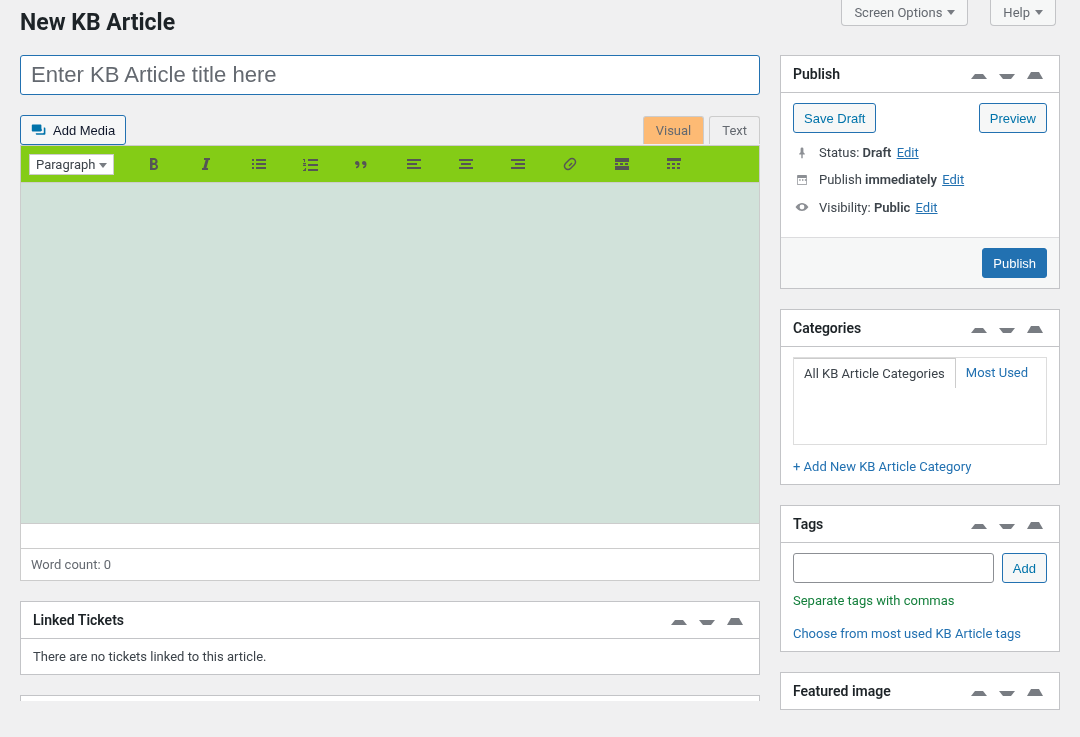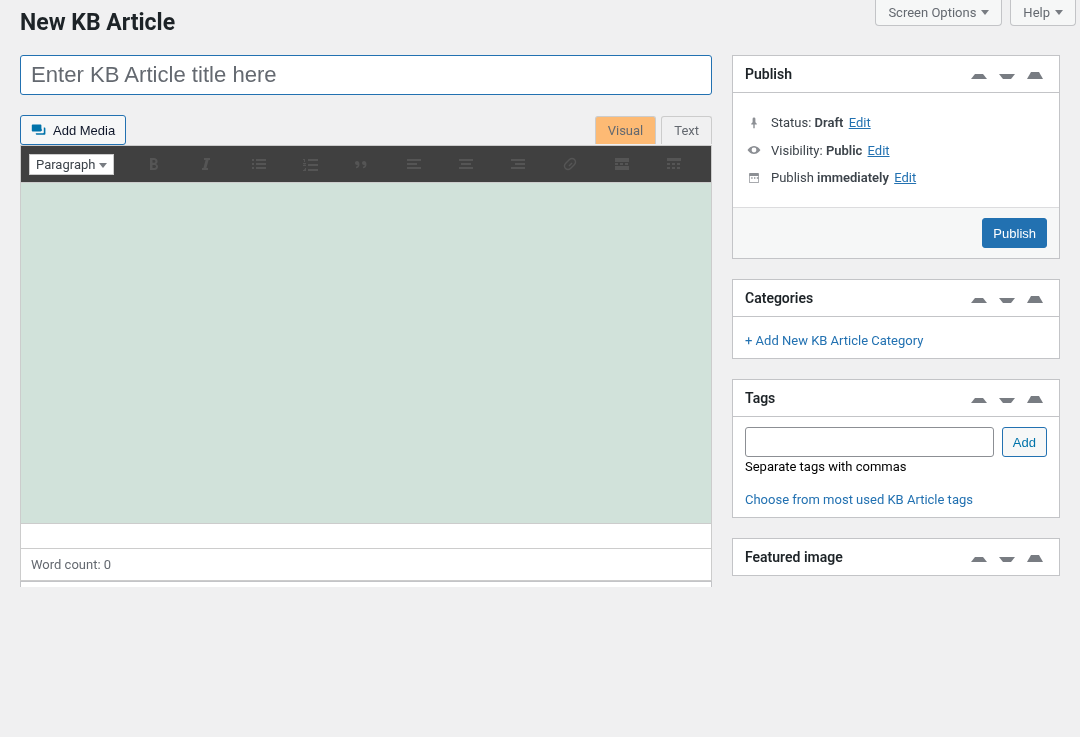--- a/index.html
+++ b/index.html
@@ -4,7 +4,7 @@
 <style>
 html,body{margin:0;padding:0;background:#f0f0f1;font-family:-apple-system,BlinkMacSystemFont,"Segoe UI",Roboto,sans-serif;color:#3c434a;font-size:13px}
 .wrap{padding:0 20px 1px 20px}
-.top-bar{display:flex;justify-content:flex-start;gap:8px;position:absolute;right:4px;top:0}
+.top-bar{display:flex;justify-content:flex-start;gap:22px;position:absolute;right:24px;top:0}
 .top-tab{border:1px solid #c3c4c7;border-top:none;border-radius:0 0 4px 4px;background:#f6f7f7;padding:5px 12px;color:#646970;cursor:pointer;display:flex;align-items:center;gap:5px}
 h1{font-size:23px;font-weight:700;margin:0;padding:9px 0 4px 0;color:#1d2327}
 .main{display:flex;gap:20px;margin-top:15px;align-items:flex-start}

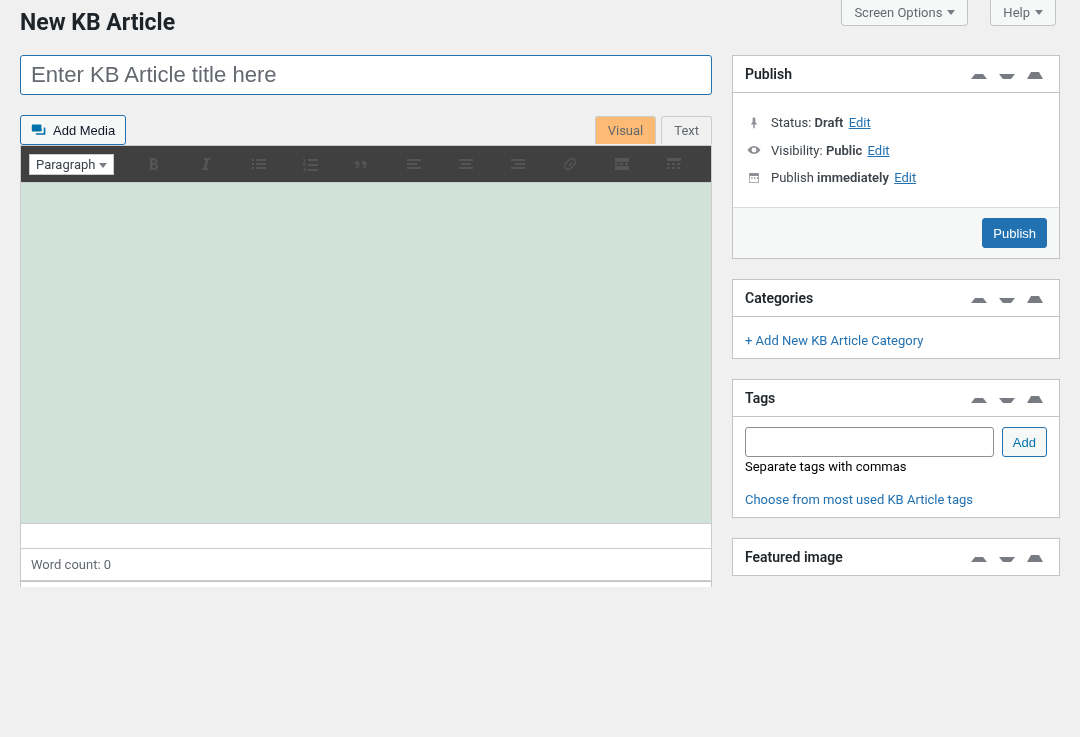--- a/index.html
+++ b/index.html
@@ -9,7 +9,7 @@
 h1{font-size:23px;font-weight:700;margin:0;padding:9px 0 4px 0;color:#1d2327}
 .main{display:flex;gap:20px;margin-top:15px;align-items:flex-start}
 .content{flex:1;min-width:0}
-.sidebar{width:328px;flex:none}
+.sidebar{width:280px;flex:none}
 #title{width:100%;box-sizing:border-box;height:40px;padding:7px 10px;font-size:1.7em;border:1px solid #2271b1;border-radius:3px;background:#fff;outline:none;color:#1d2327}
 #title::placeholder{color:#646970}
 .media-row{display:flex;align-items:center;justify-content:space-between;margin-top:20px}

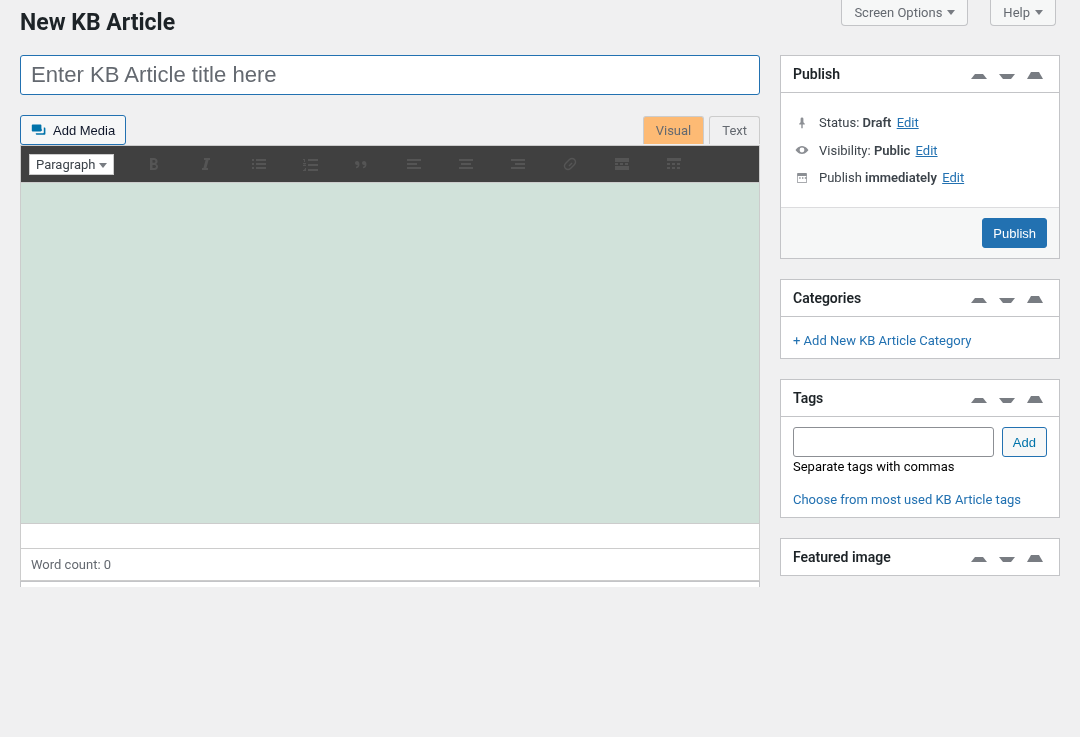--- a/index.html
+++ b/index.html
@@ -171,6 +171,10 @@
         </div>
       </div>
       <div class="metabox-body">
+        <div class="publish-actions">
+          <button class="btn ghost">Save Draft</button>
+          <button class="btn ghost">Preview</button>
+        </div>
         <div class="misc-row">
           <span class="dashicon">
                 <svg width="14" height="14" viewBox="0 0 20 20" fill="#8c8f94">

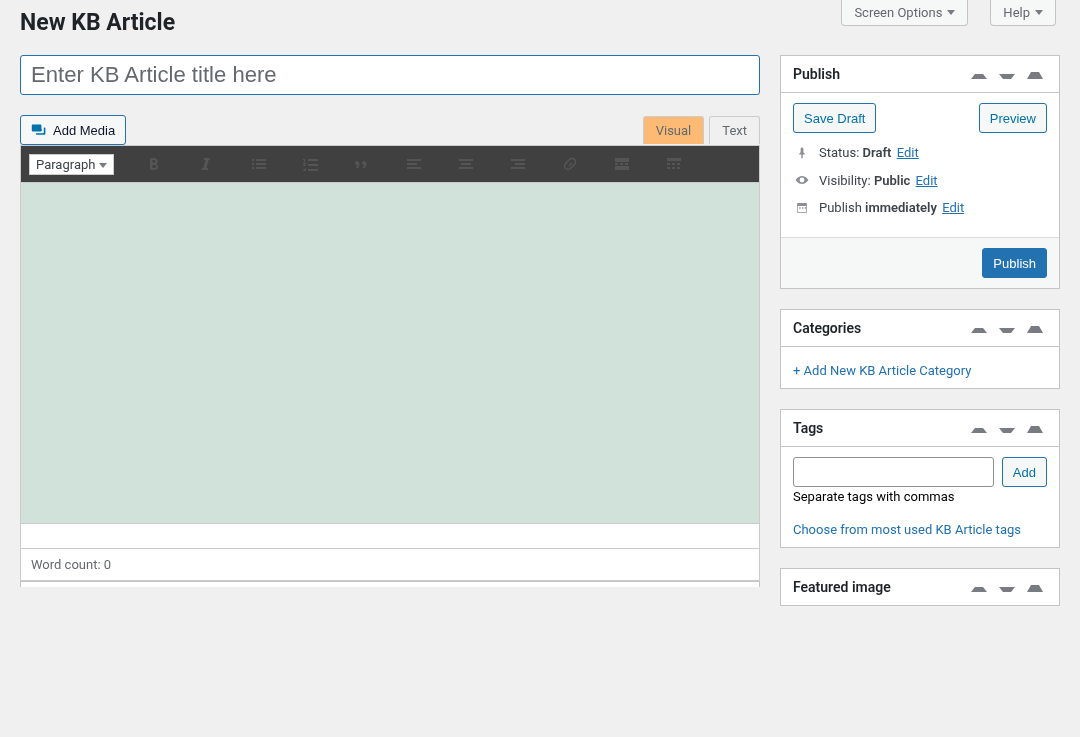--- a/index.html
+++ b/index.html
@@ -19,7 +19,7 @@
 .editor-tabs{display:flex}
 .editor-tab{border:1px solid #ccc;border-bottom:none;background:#f0f0f1;color:#646970;padding:6px 12px;cursor:pointer;margin-left:5px;border-radius:3px 3px 0 0}
 .editor-tab.active{background:#fdba74;border-bottom-color:#f6f7f7}
-.toolbar{border:1px solid #ccc;border-bottom:none;background:#404040;padding:6px 8px;display:flex;align-items:center;gap:28px}
+.toolbar{border:1px solid #ccc;border-bottom:none;background:#84cc16;padding:6px 8px;display:flex;align-items:center;gap:28px}
 .para-select{border:1px solid #ccc;background:#fff;padding:2px 18px 2px 6px;font-size:13px;color:#3c434a;position:relative}
 .tb-btn{width:24px;height:24px;display:flex;align-items:center;justify-content:center;color:#555;cursor:pointer}
 .tb-btn svg{width:20px;height:20px;fill:#555}

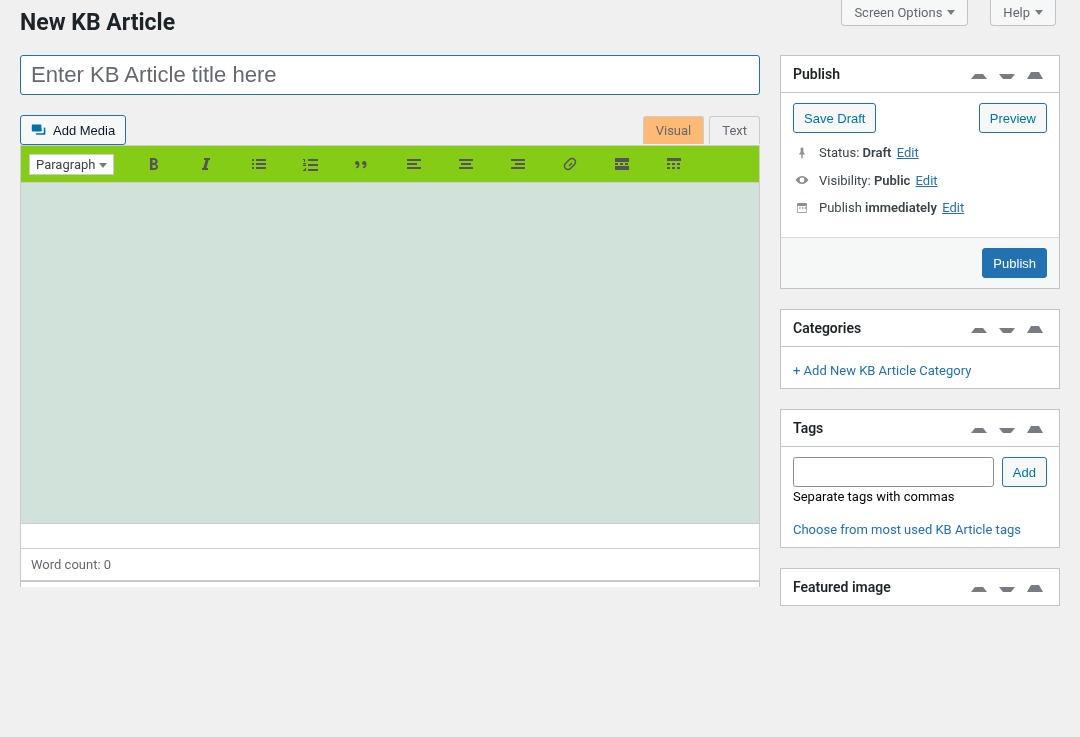--- a/index.html
+++ b/index.html
@@ -185,20 +185,20 @@
         </div>
         <div class="misc-row">
           <span class="dashicon">
+                <svg width="14" height="14" viewBox="0 0 20 20" fill="#8c8f94">
+                  <path d="M4 3h12a1 1 0 011 1v12a1 1 0 01-1 1H4a1 1 0 01-1-1V4a1 1 0 011-1zm0 4v9h12V7H4zm2 2h2v2H6zm4 0h2v2h-2zm4 0h2v2h-2z"></path>
+                </svg>
+              </span>
+          <span><span>Publish </span><strong>immediately</strong> <a class="edit-link">Edit</a></span>
+        </div>
+        <div class="misc-row">
+          <span class="dashicon">
                 <svg width="16" height="16" viewBox="0 0 20 20" fill="#8c8f94">
                   <path d="M10 5C5 5 2 10 2 10s3 5 8 5 8-5 8-5-3-5-8-5zm0 8a3 3 0 110-6 3 3 0 010 6z"></path>
                 </svg>
               </span>
           <span><span>Visibility: </span><strong>Public</strong> <a class="edit-link">Edit</a></span>
         </div>
-        <div class="misc-row">
-          <span class="dashicon">
-                <svg width="14" height="14" viewBox="0 0 20 20" fill="#8c8f94">
-                  <path d="M4 3h12a1 1 0 011 1v12a1 1 0 01-1 1H4a1 1 0 01-1-1V4a1 1 0 011-1zm0 4v9h12V7H4zm2 2h2v2H6zm4 0h2v2h-2zm4 0h2v2h-2z"></path>
-                </svg>
-              </span>
-          <span><span>Publish </span><strong>immediately</strong> <a class="edit-link">Edit</a></span>
-        </div>
       </div>
       <div class="publish-footer">
         <button class="btn primary">Publish</button>

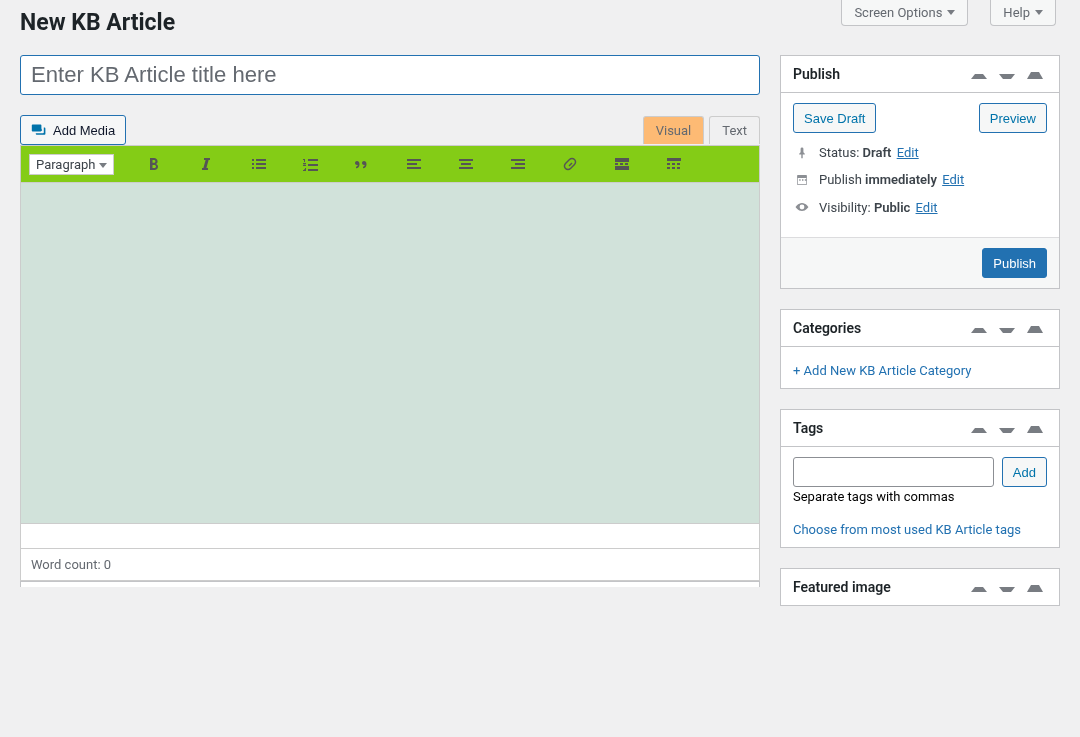--- a/index.html
+++ b/index.html
@@ -215,6 +215,13 @@
         </div>
       </div>
       <div class="metabox-body">
+        <div class="cat-box">
+         <div style="display:flex;margin:0 -12px">
+          <div class="cat-tab active" style="border-left:none">All KB Article Categories</div>
+          <div class="cat-tab inactive">Most Used</div>
+         </div>
+         <div class="cat-list"></div>
+        </div>
         <a class="add-cat">+ Add New KB Article Category</a>
       </div>
     </div>

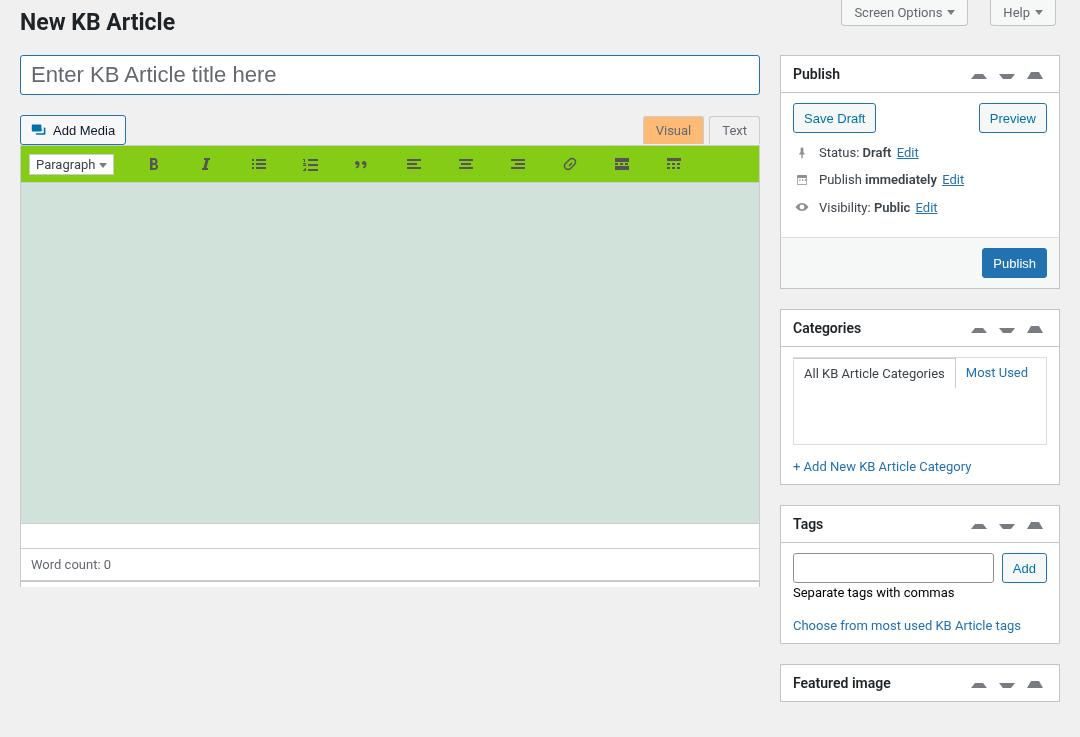--- a/index.html
+++ b/index.html
@@ -45,7 +45,7 @@
 .add-cat{color:#2271b1;cursor:pointer;display:inline-block;margin-top:6px}
 .tag-row{display:flex;gap:8px;align-items:flex-end}
 .tag-input{flex:1;border:1px solid #8c8f94;border-radius:3px;height:28px;padding:0 8px}
-.tag-hint{color:#000000;margin-top:2px}
+.tag-hint{color:#15803d;margin-top:10px}
 .link{color:#2271b1;cursor:pointer}
 .chevron-icon{display:inline-block;width:0;height:0;border-left:4px solid transparent;border-right:4px solid transparent}
 .chevron-up{border-bottom:5px solid #787c82}

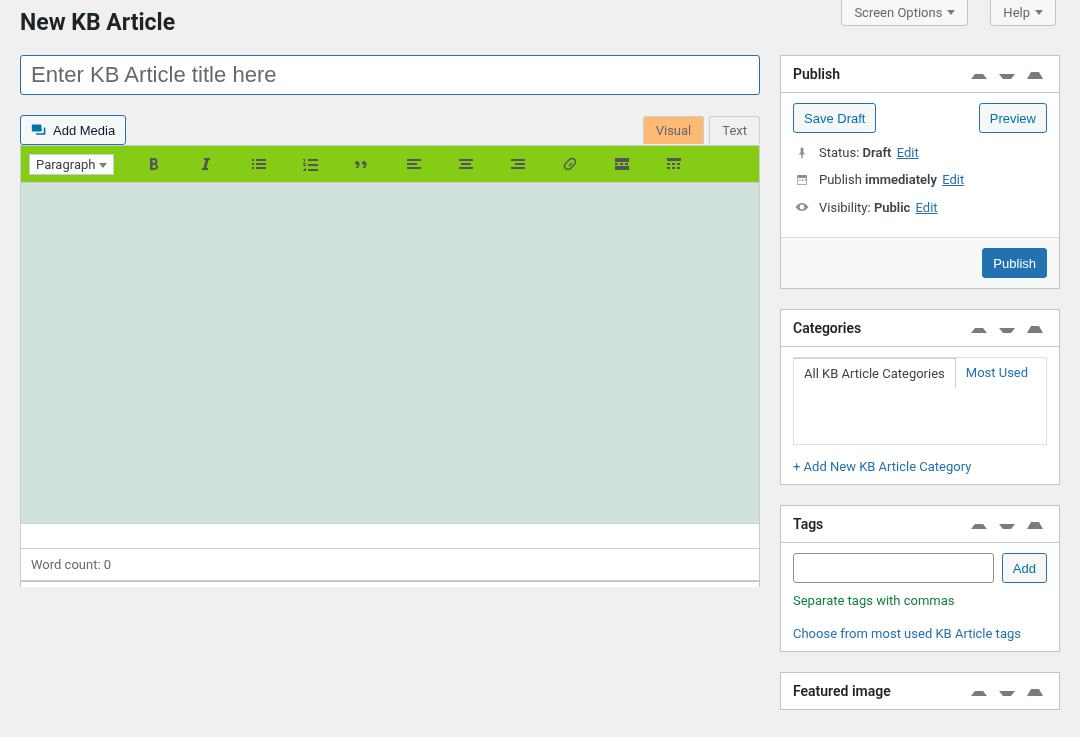--- a/index.html
+++ b/index.html
@@ -155,6 +155,19 @@
       <span>Word count: </span><span>0</span>
     </div>
 
+    <div class="metabox" style="margin-top:20px">
+      <div class="metabox-head">
+        <h2>Linked Tickets</h2>
+        <div class="metabox-actions">
+          <span><span class="chevron-icon chevron-up"></span></span>
+          <span><span class="chevron-icon chevron-down"></span></span>
+          <span><span class="chevron-icon tri-up"></span></span>
+        </div>
+      </div>
+      <div class="metabox-body">
+        <span>There are no tickets linked to this article.</span>
+      </div>
+    </div>
 
     <div class="metabox" style="height:5px;overflow:hidden;border-bottom:none;margin-bottom:0"></div>
   </div>

